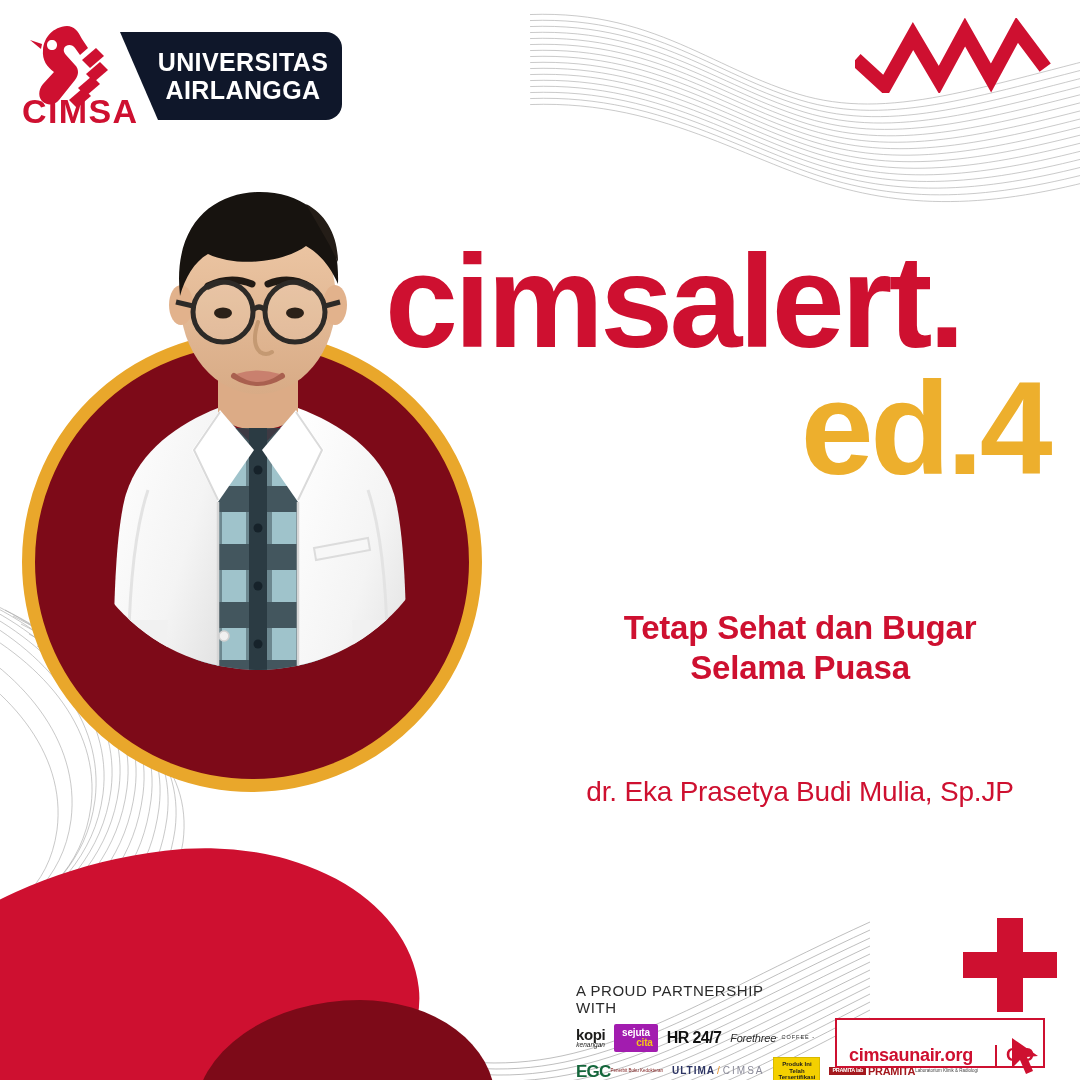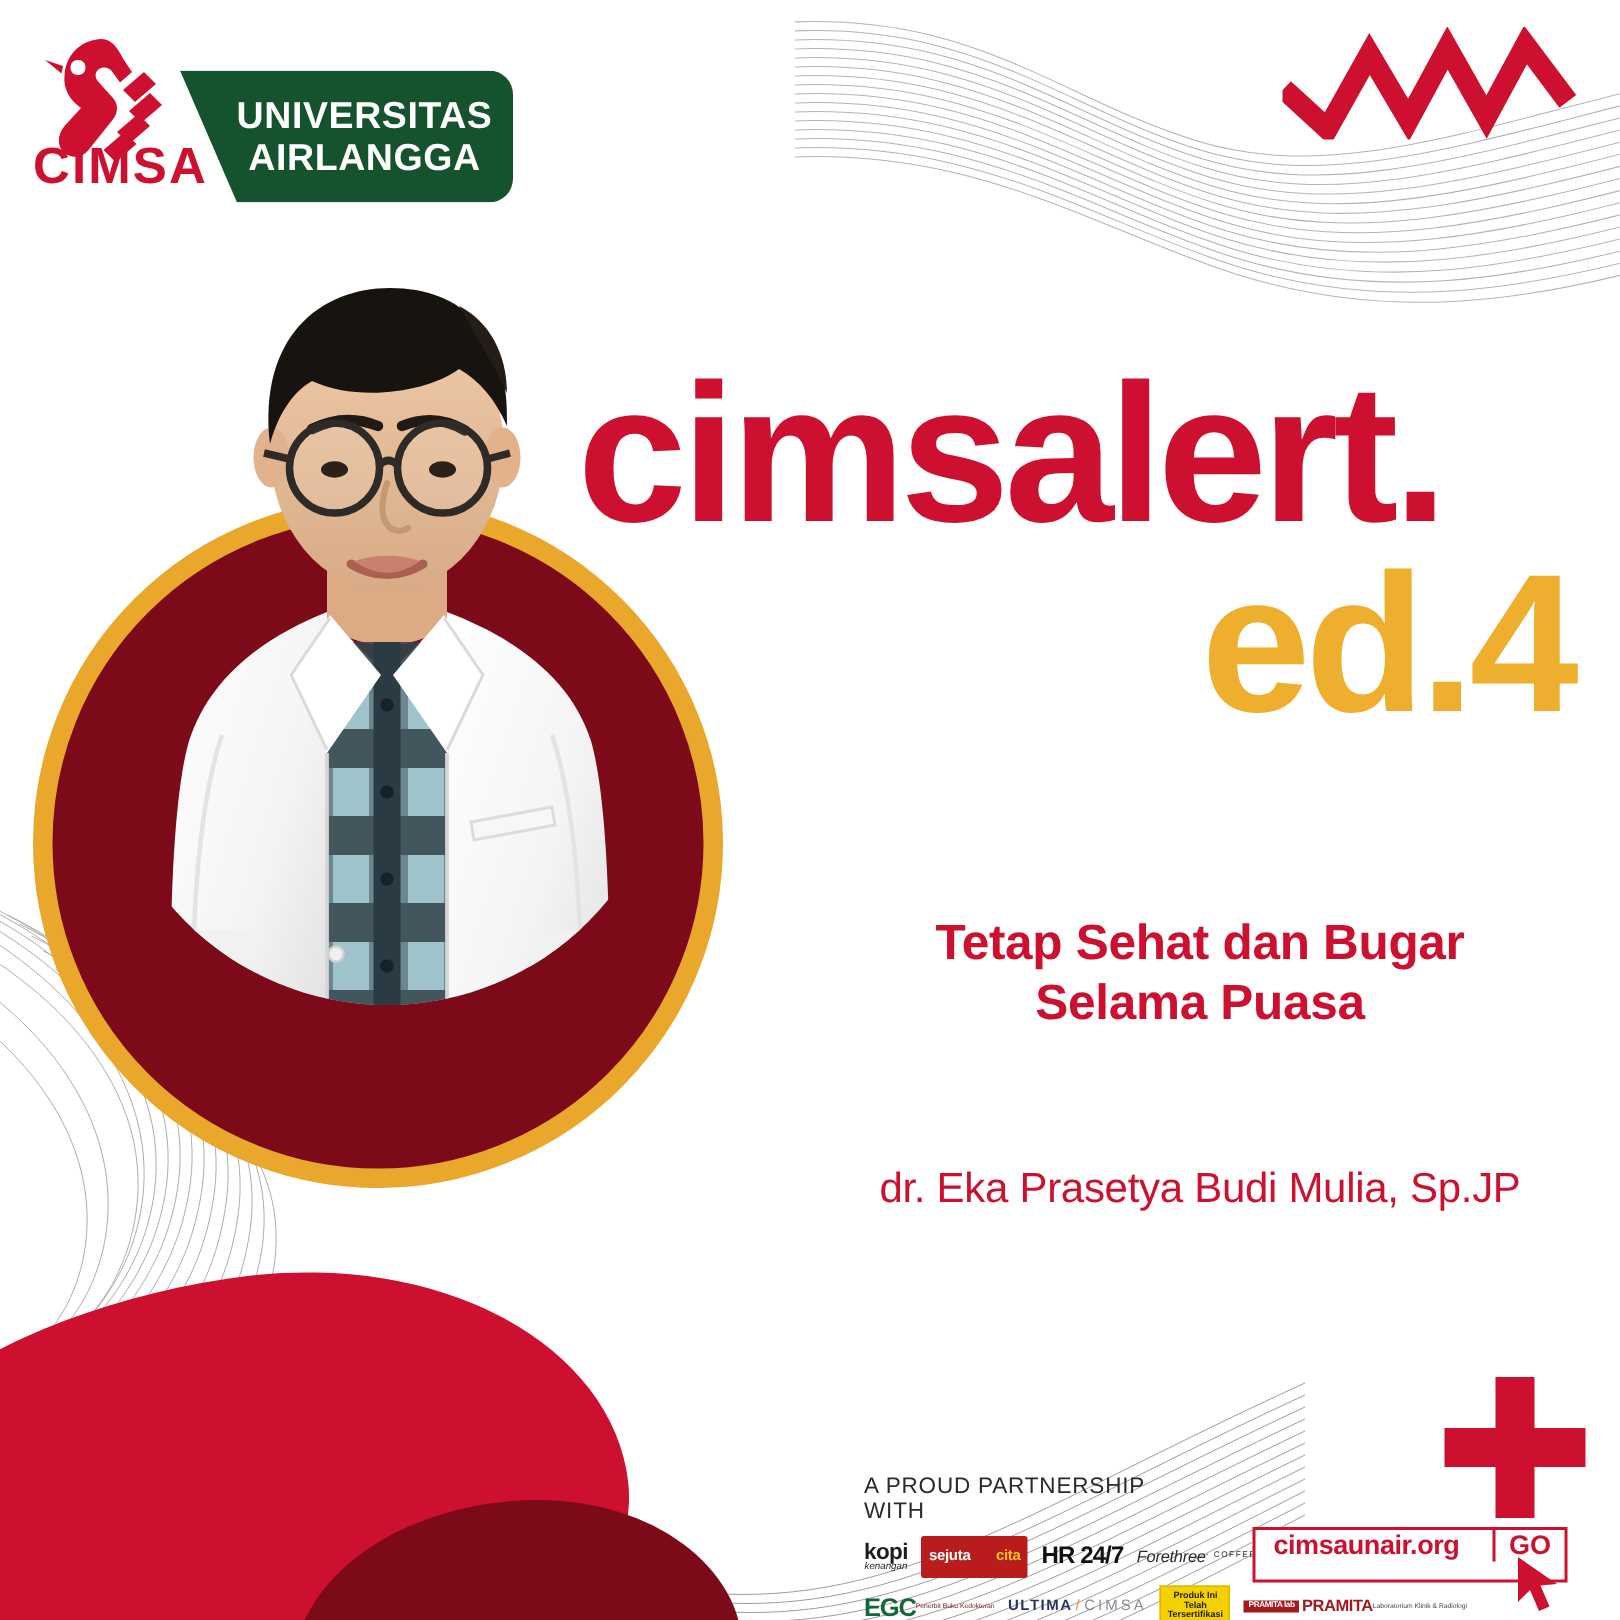--- a/index.html
+++ b/index.html
@@ -55,8 +55,8 @@
     letter-spacing:1.4px; text-align:center; line-height:1;
   }
   #uni-badge {
-    position:absolute; left:96px; top:31px; width:232px; height:88px;
-    background:#14532d;
+    position:absolute; left:96px; top:16px; width:232px; height:88px;
+    background:#0f172a;
     border-radius:0 16px 16px 0;
     clip-path:polygon(10px 0, 100% 0, 100% 100%, 48px 100%);
     display:flex; align-items:center; justify-content:center;

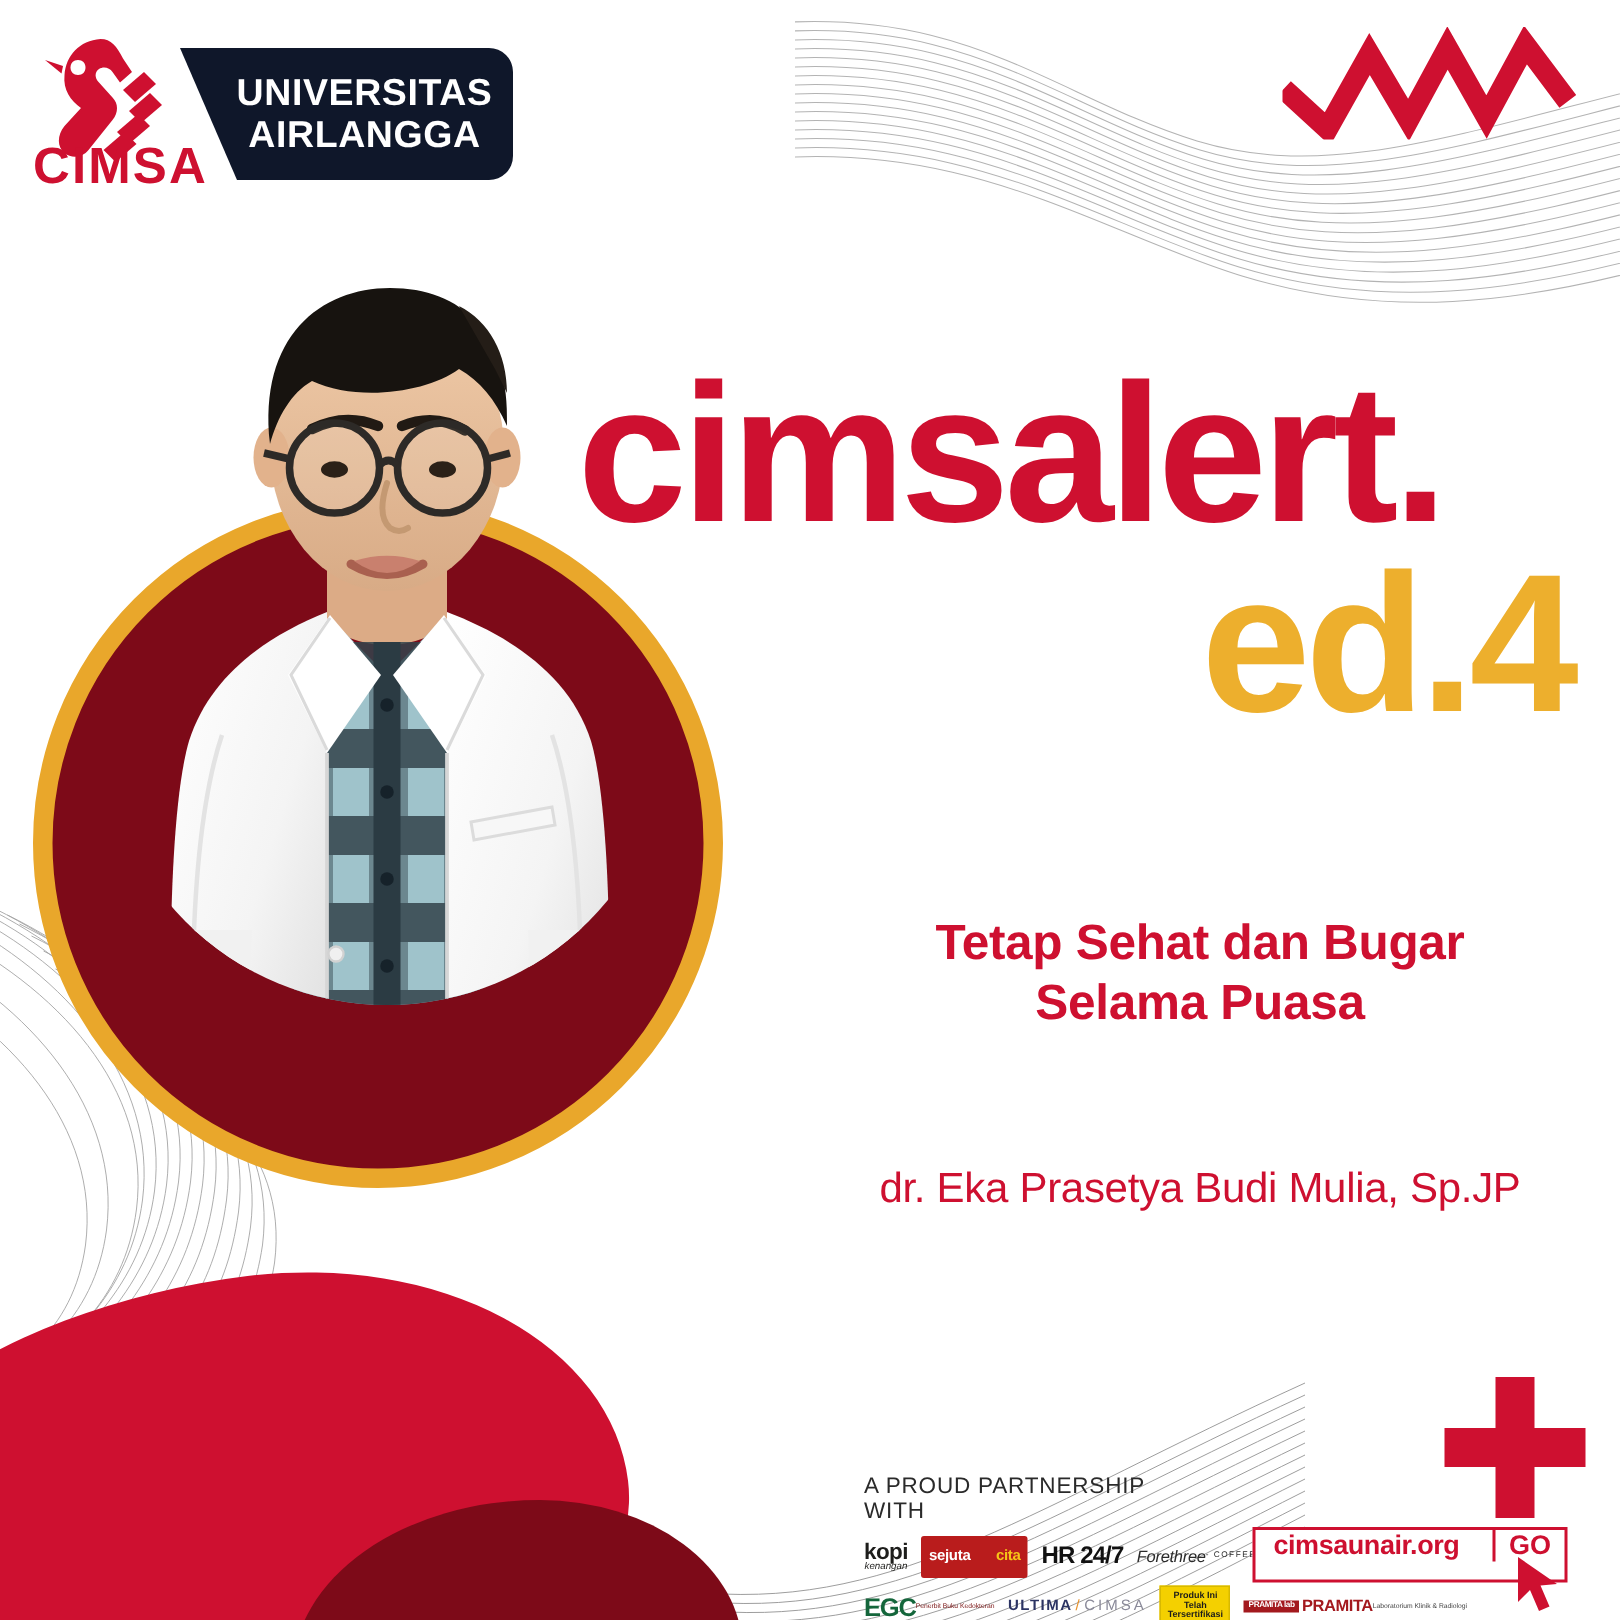--- a/index.html
+++ b/index.html
@@ -117,8 +117,8 @@
   .pl-kopi { color:#1d1d1b; font-weight:bold; font-size:15px; letter-spacing:-.4px;flex-direction:column; }
   .pl-kopi .sub { display:block; font-size:6.5px; font-weight:normal; font-style:italic; letter-spacing:0; text-align:right; }
   .pl-sejuta {
-    background:#b91c1c; color:#ffffff; font-weight:bold; font-size:10px;
-    padding:3px 5px; border-radius:2px; letter-spacing:-.2px;
+    background:#a21caf; color:#ffffff; font-weight:bold; font-size:10px;
+    padding:3px 5px; border-radius:2px; letter-spacing:-.2px;flex-direction:column;
   }
   .pl-sejuta .hi { color:#F5C518;margin-left:17px; }
   .pl-hr { color:#111; font-weight:bold; font-size:16px; letter-spacing:-.6px; }

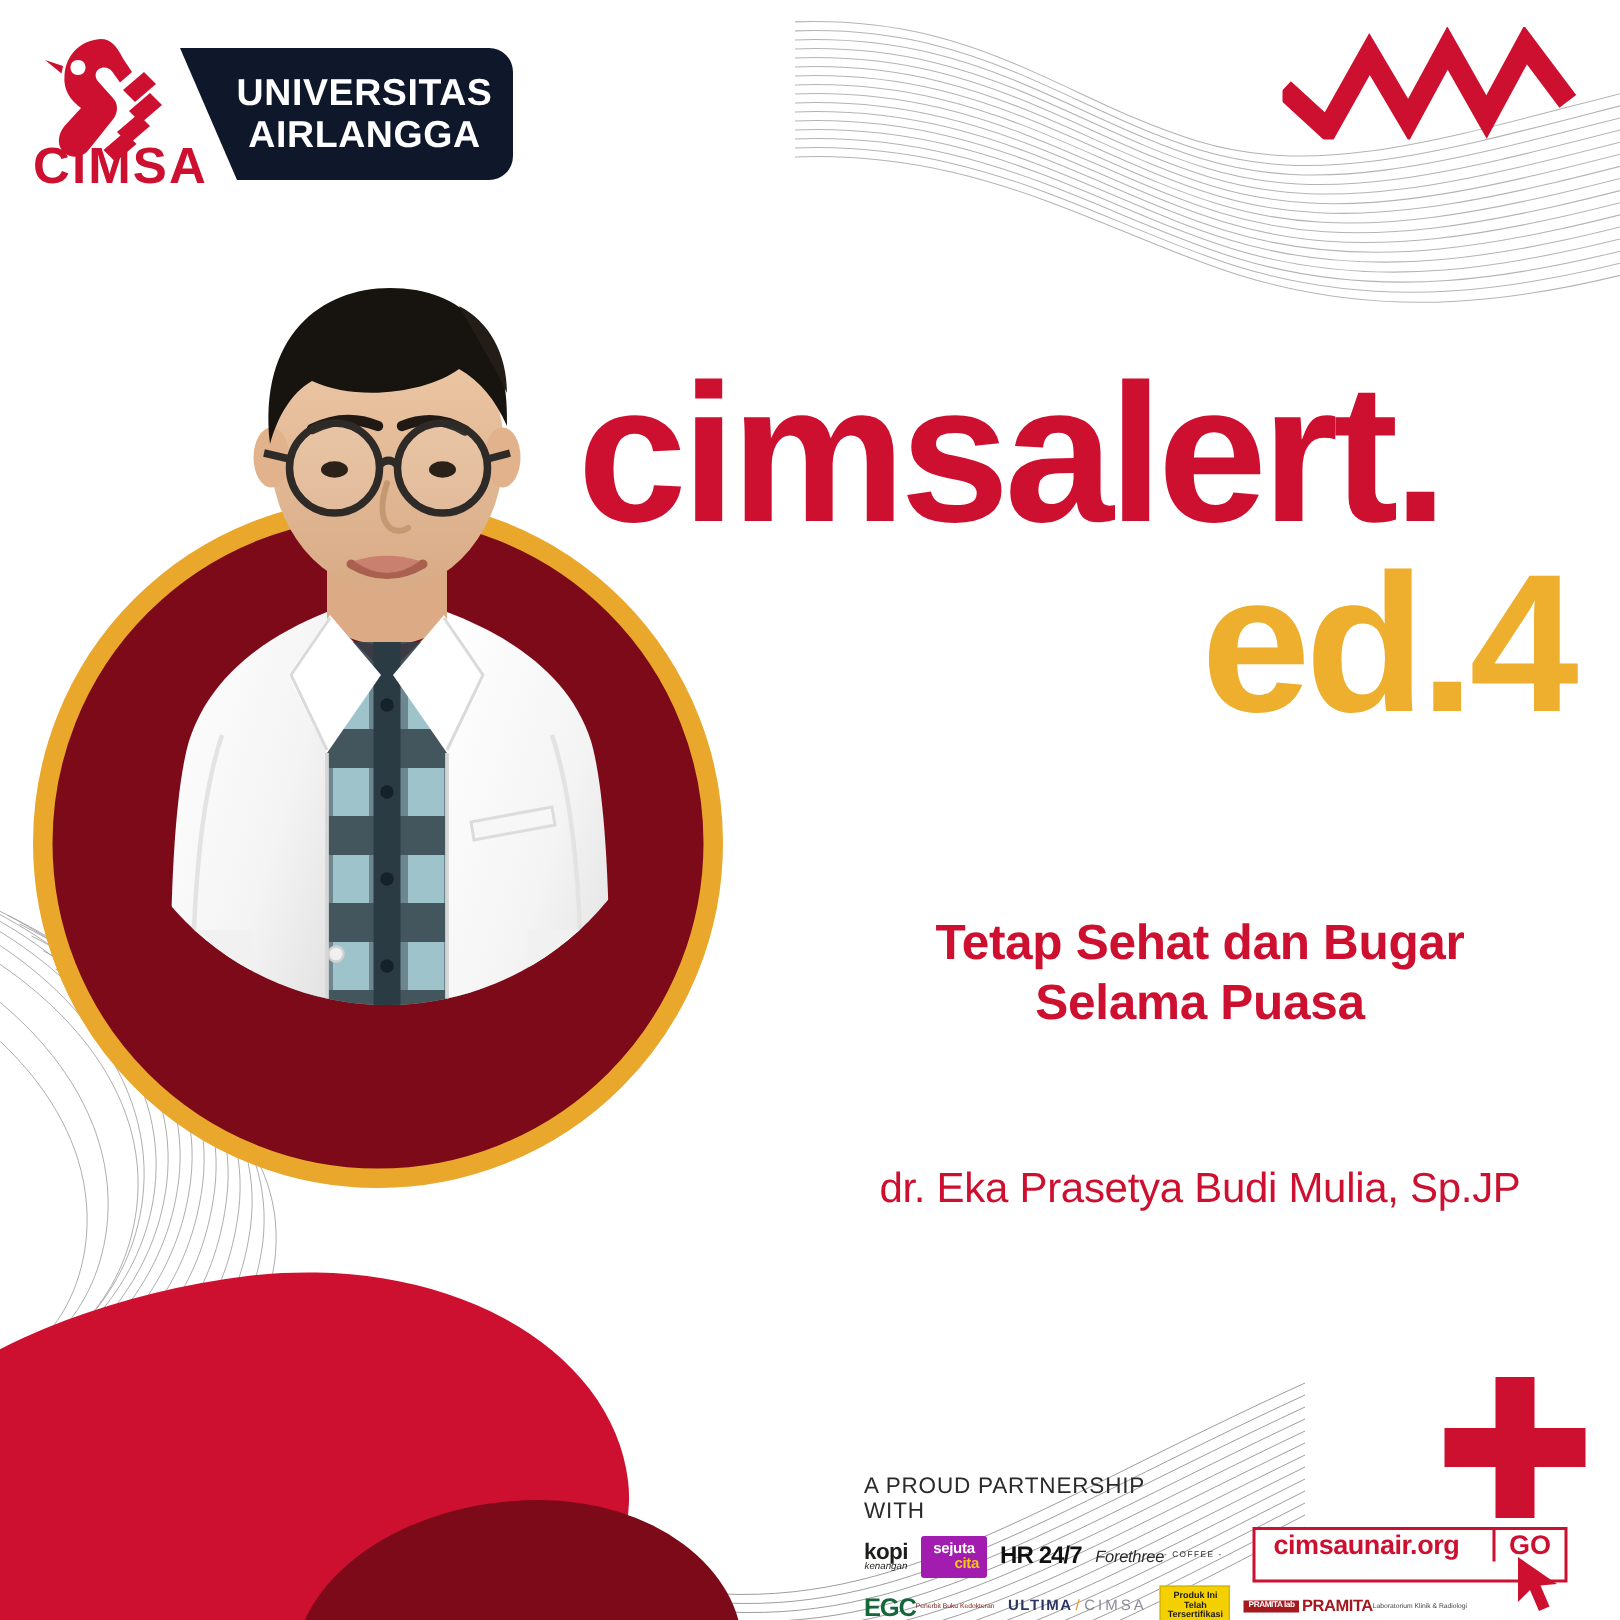--- a/index.html
+++ b/index.html
@@ -139,8 +139,8 @@
 
   
   #url-bar {
-    position:absolute; left:835px; top:1018px; width:210px; height:37px;
-    border:2px solid #CE1030; display:flex; align-items:flex-start; background:#fff;
+    position:absolute; left:835px; top:1018px; width:210px; height:50px;
+    border:2px solid #CE1030; display:flex; align-items:flex-end; background:#fff;
   }
   #url-text {
     flex:1; display:flex; align-items:center; padding-left:12px;

